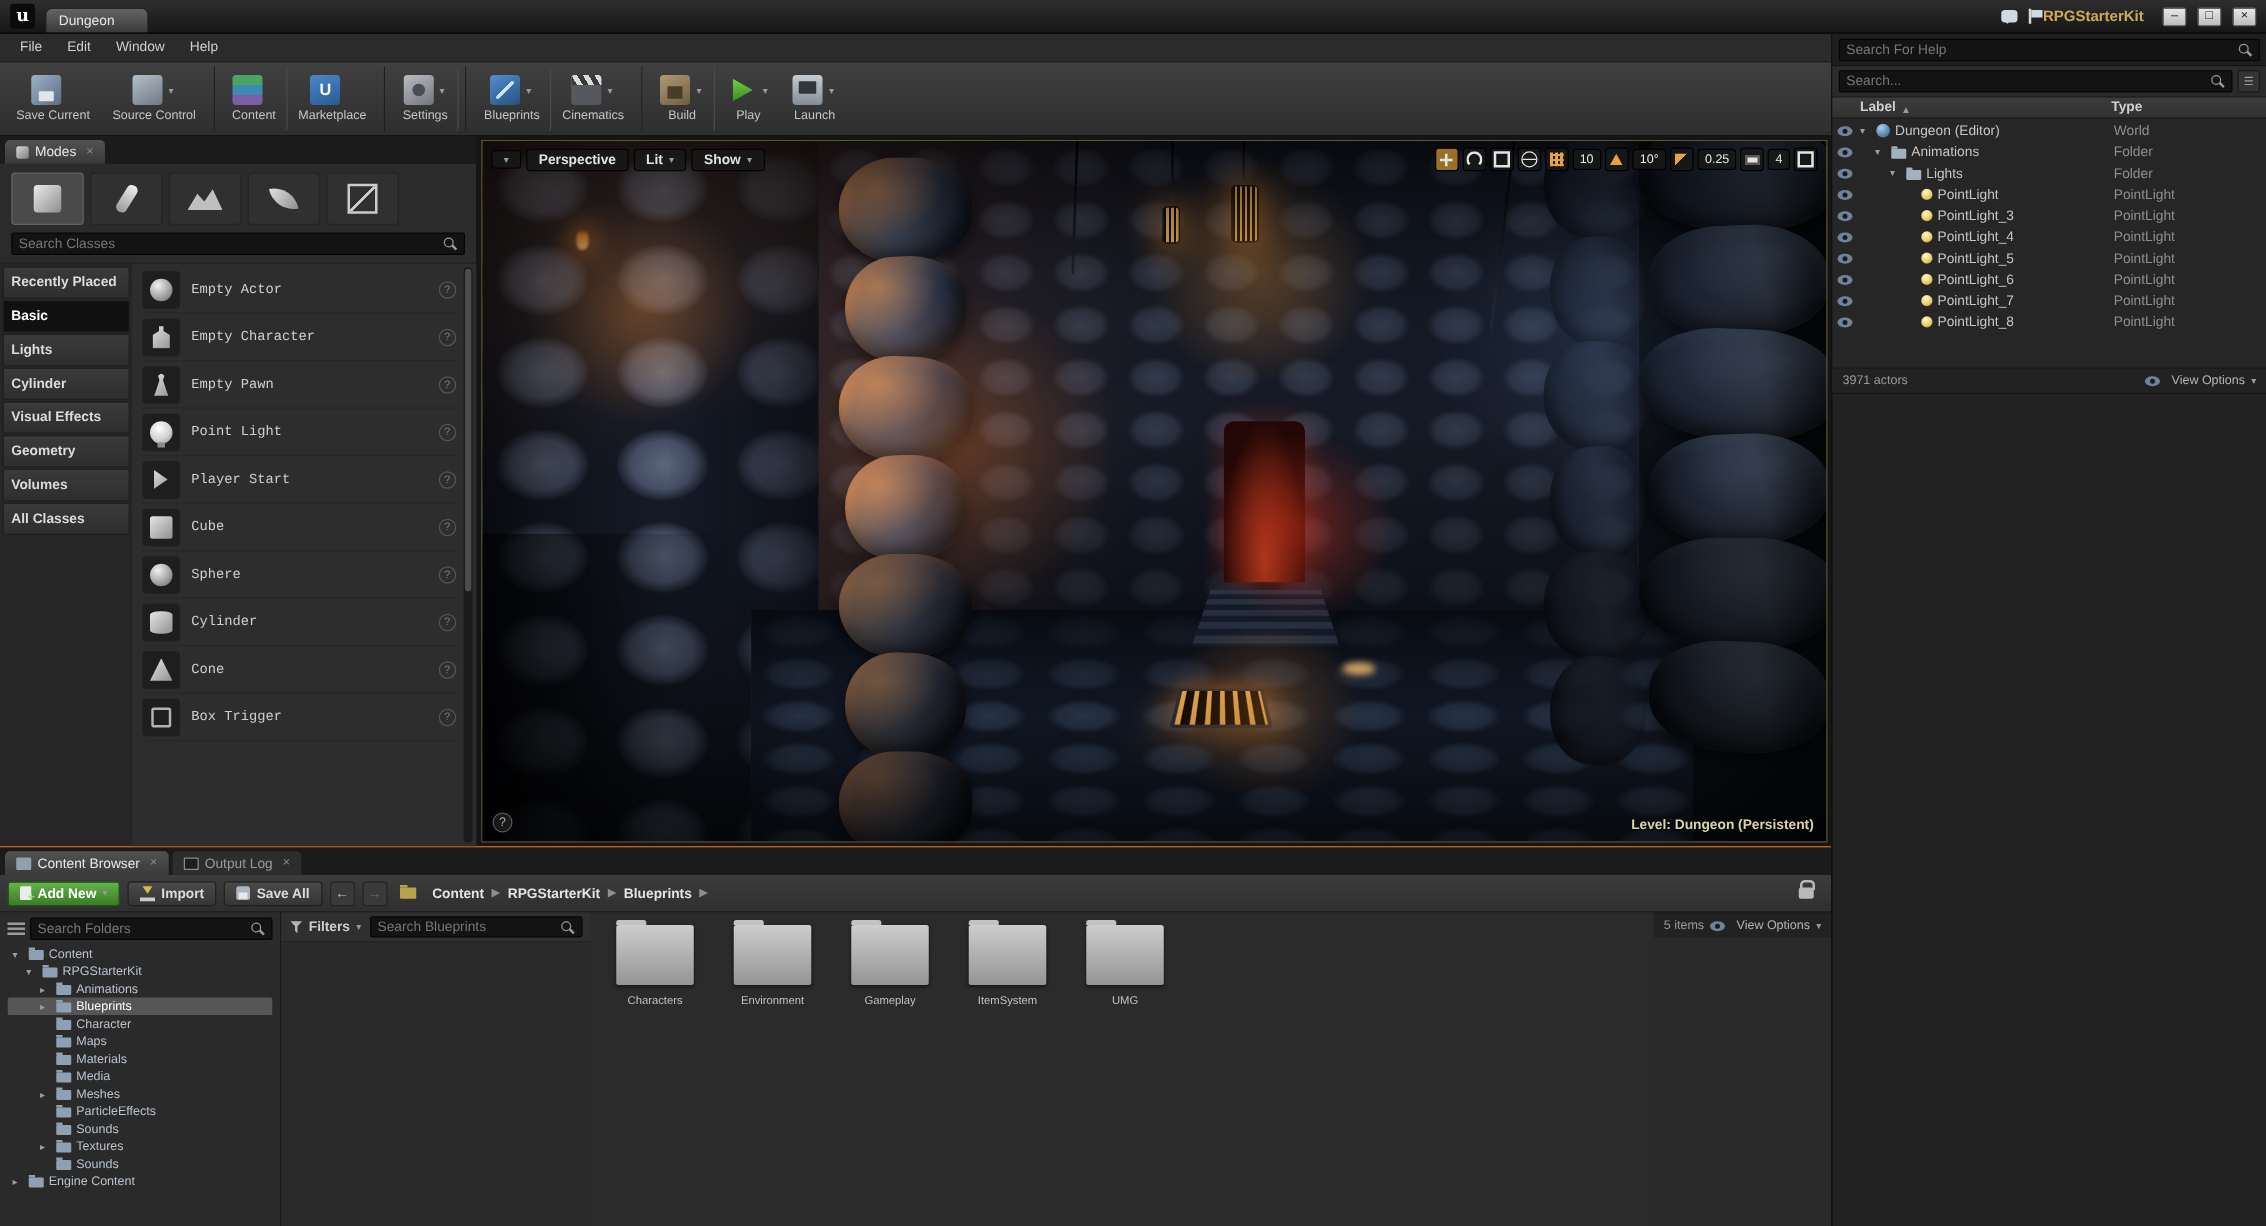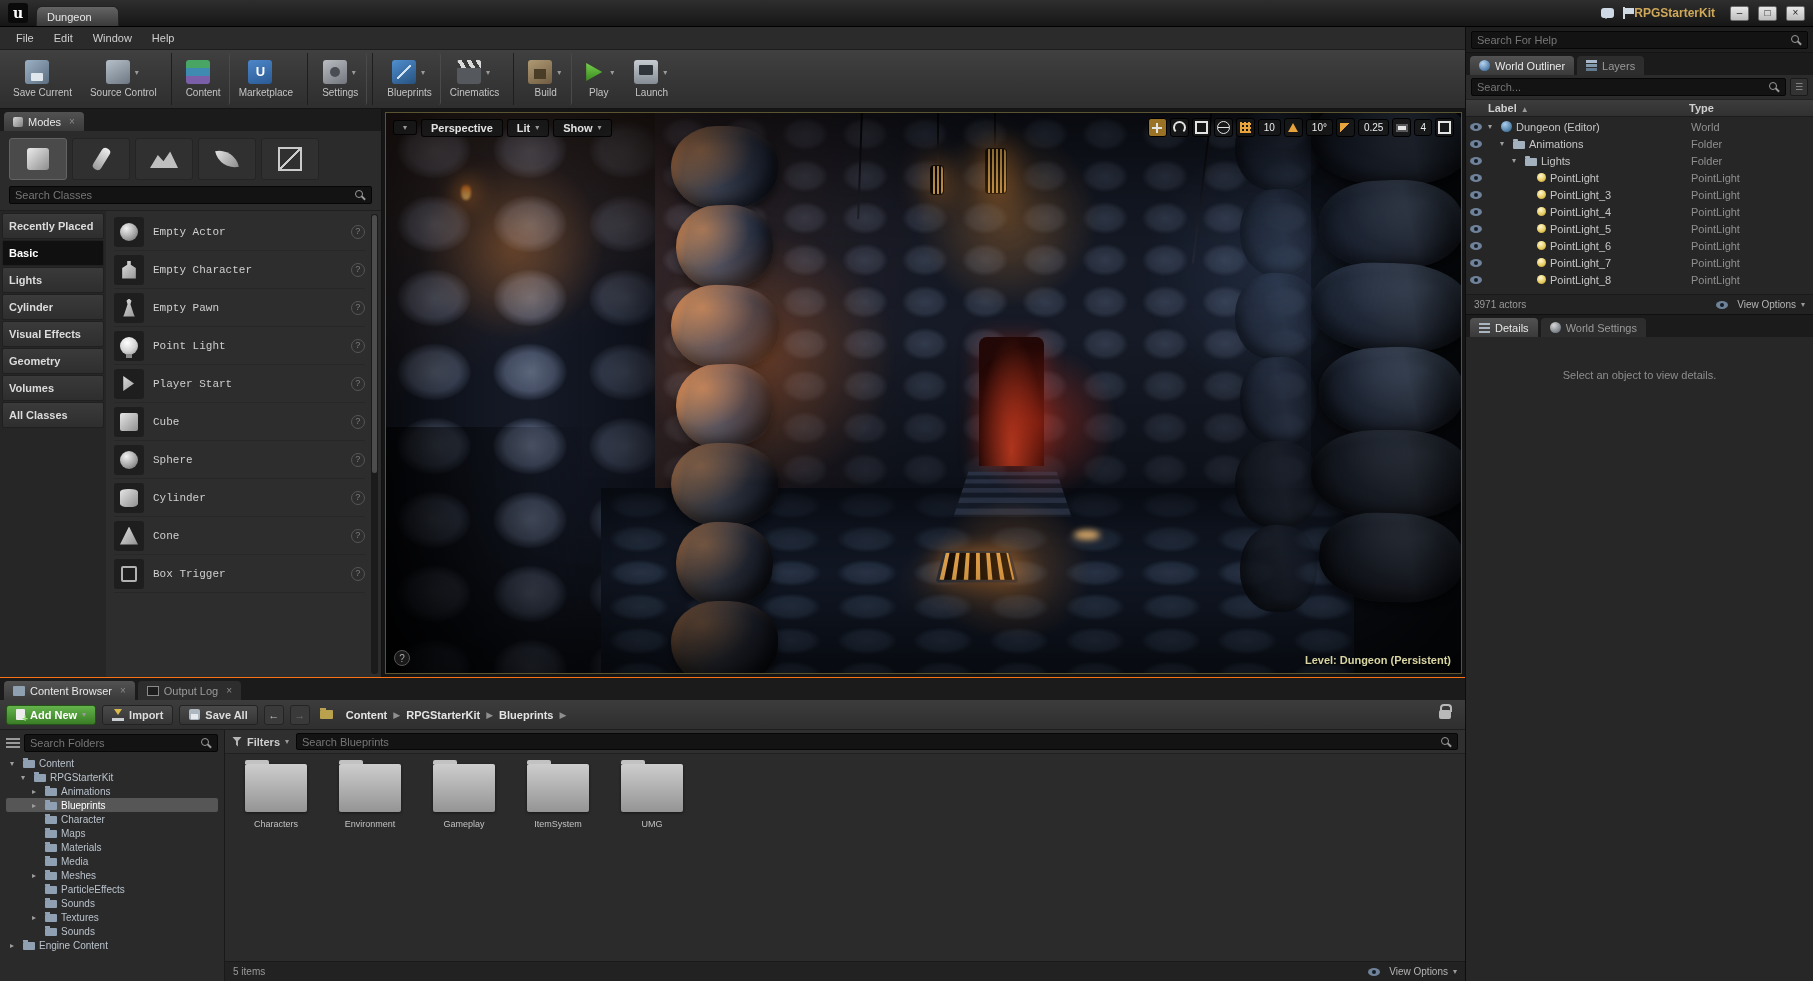--- a/index.html
+++ b/index.html
@@ -881,18 +881,6 @@
       </div>
 
       <div class="outliner-panel">
-        <div class="tabstrip">
-
-            <div class="tab active">
-              <span class="ti ti-world"></span>
-              <span>World Outliner</span>
-            </div>
-
-            <div class="tab">
-              <span class="ti ti-layers"></span>
-              <span>Layers</span>
-            </div>
-          </div>
         <div class="outliner-search">
           <div class="search-box">
             <input placeholder="Search..." style="">

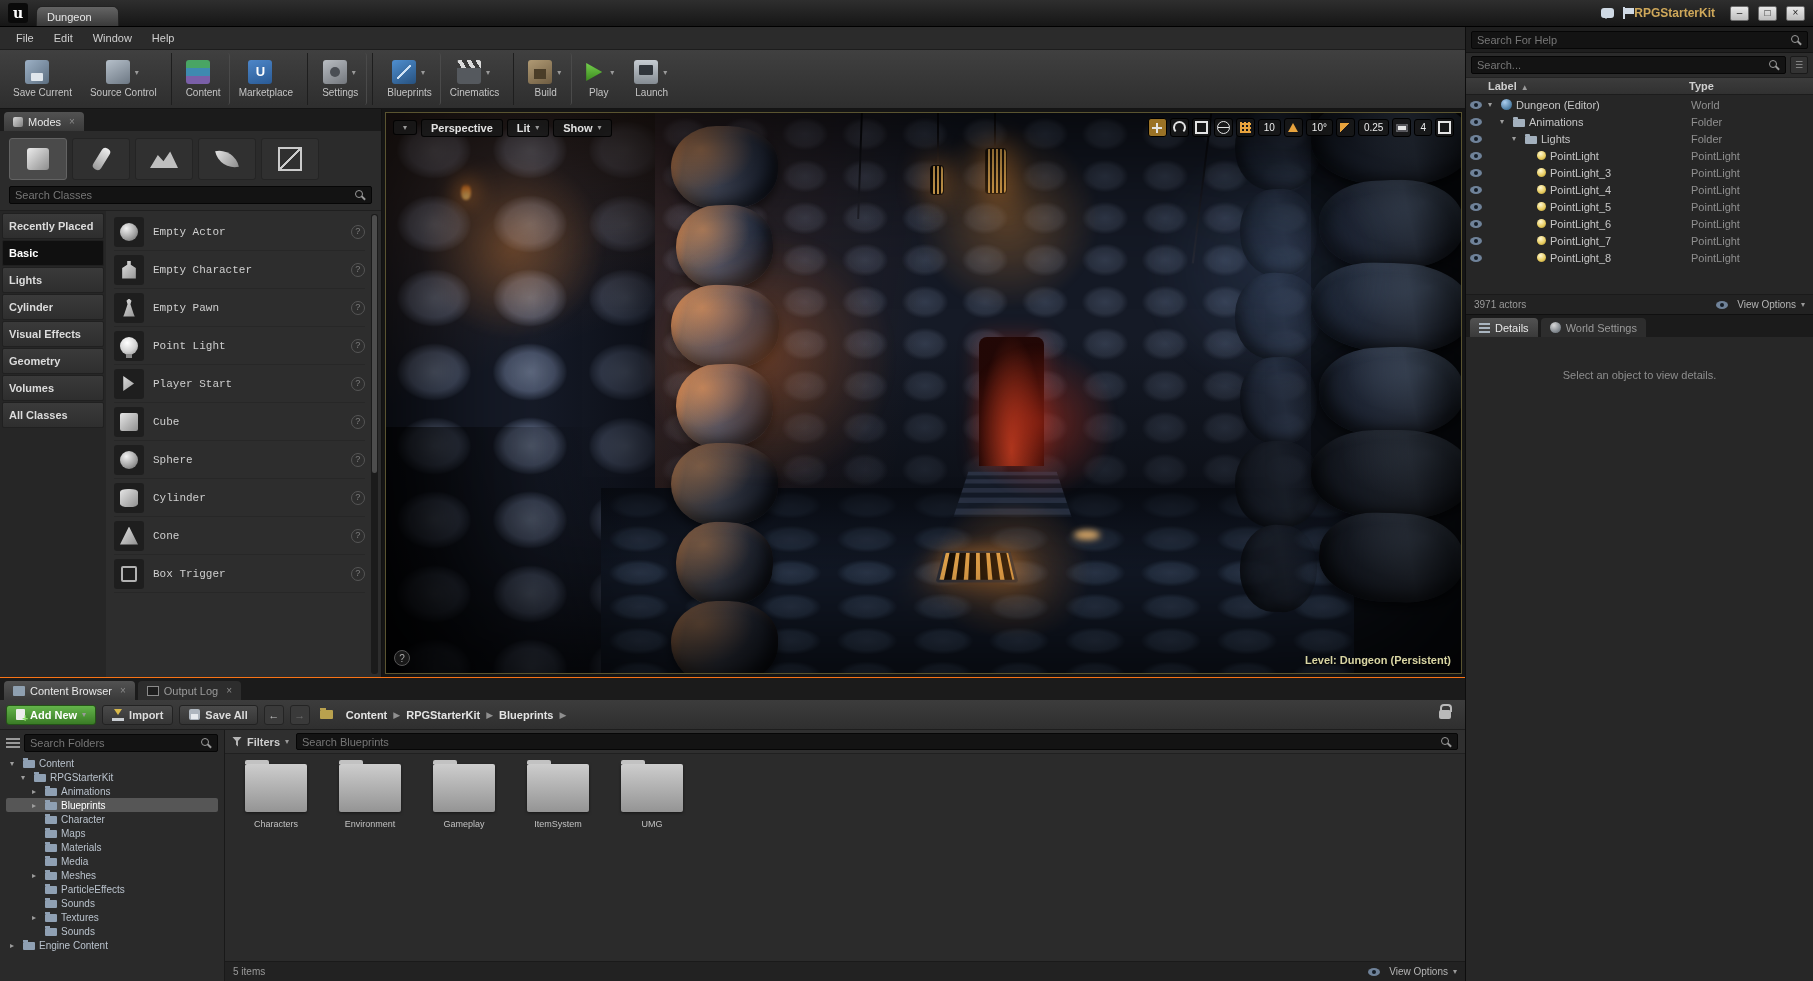--- a/index.html
+++ b/index.html
@@ -1007,21 +1007,6 @@
         </div>
       </div>
 
-      <div class="details-panel">
-        <div class="tabstrip">
-
-            <div class="tab active">
-              <span class="ti ti-details"></span>
-              <span>Details</span>
-            </div>
-
-            <div class="tab">
-              <span class="ti ti-worldsettings"></span>
-              <span>World Settings</span>
-            </div>
-          </div>
-        <div class="details-body">Select an object to view details.</div>
-      </div>
     </div>
   </div>
 </div>

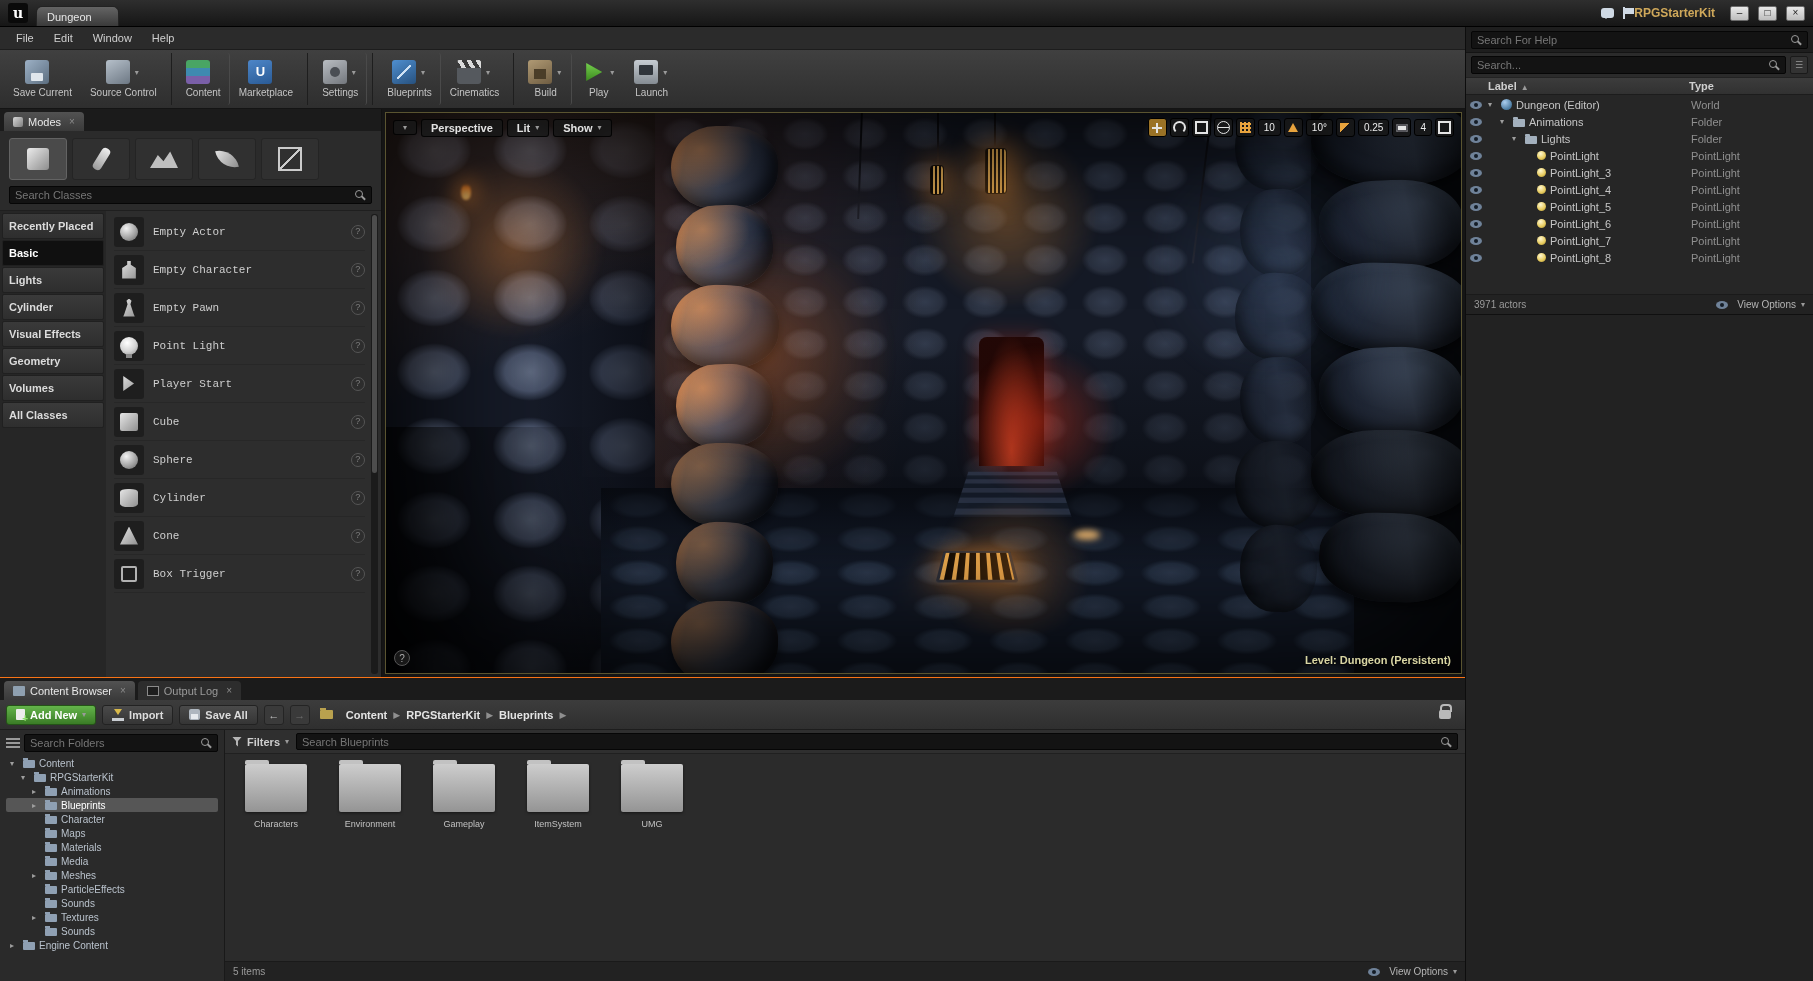--- a/index.html
+++ b/index.html
@@ -320,7 +320,7 @@
   .trow.selected { background:#565656; color:#fff; }
   .tf-ico { width:12px; height:8px; background:#8fa0b3; border-radius:1px; position:relative; flex:none; margin-top:1px; }
   .tf-ico::before { content:""; position:absolute; top:-2px; left:0; width:5px; height:2px; background:#8fa0b3; }
-  .cb-right { flex:1; display:flex; flex-direction:column; min-width:0; }
+  .cb-right { flex:1; display:flex; flex-direction:row; min-width:0; }
   .filter-row { height:24px; display:flex; align-items:center; gap:7px; padding:0 7px; background:#2f2f2f; border-bottom:1px solid #202020; }
   .funnel { width:10px; height:10px; background:#b5b5b5; clip-path:polygon(0 0,100% 0,60% 45%,60% 100%,40% 82%,40% 45%); }
   .filters-btn { display:flex; align-items:center; gap:5px; color:#cfcfcf; font-weight:bold; }

